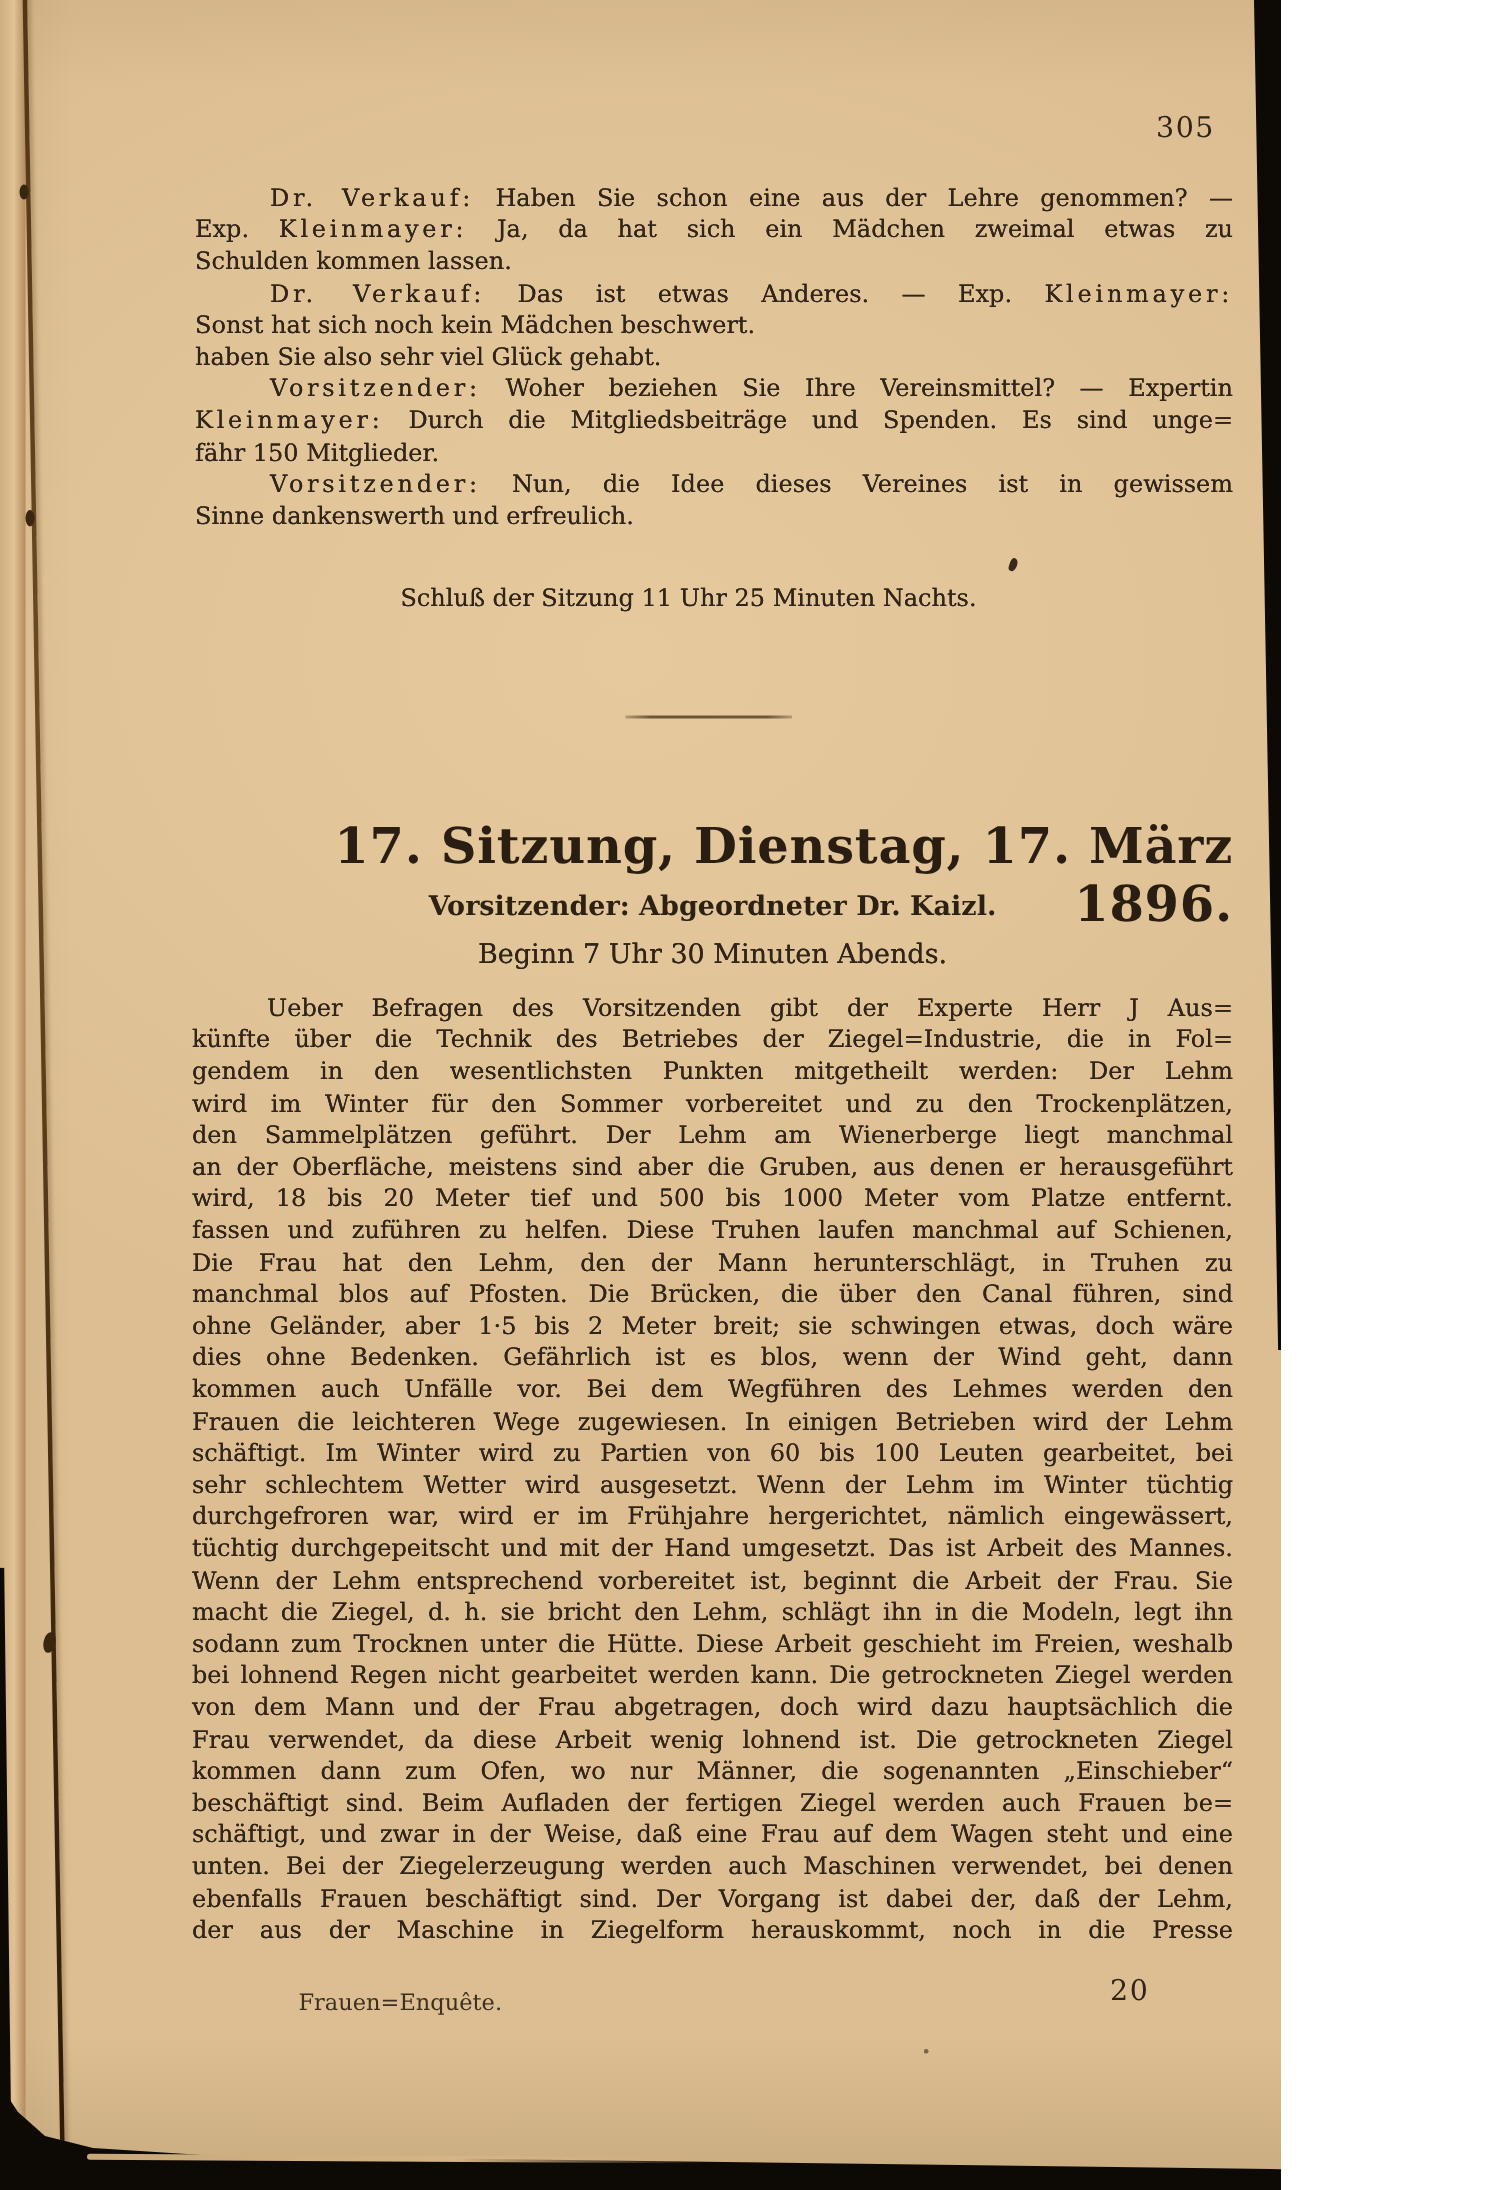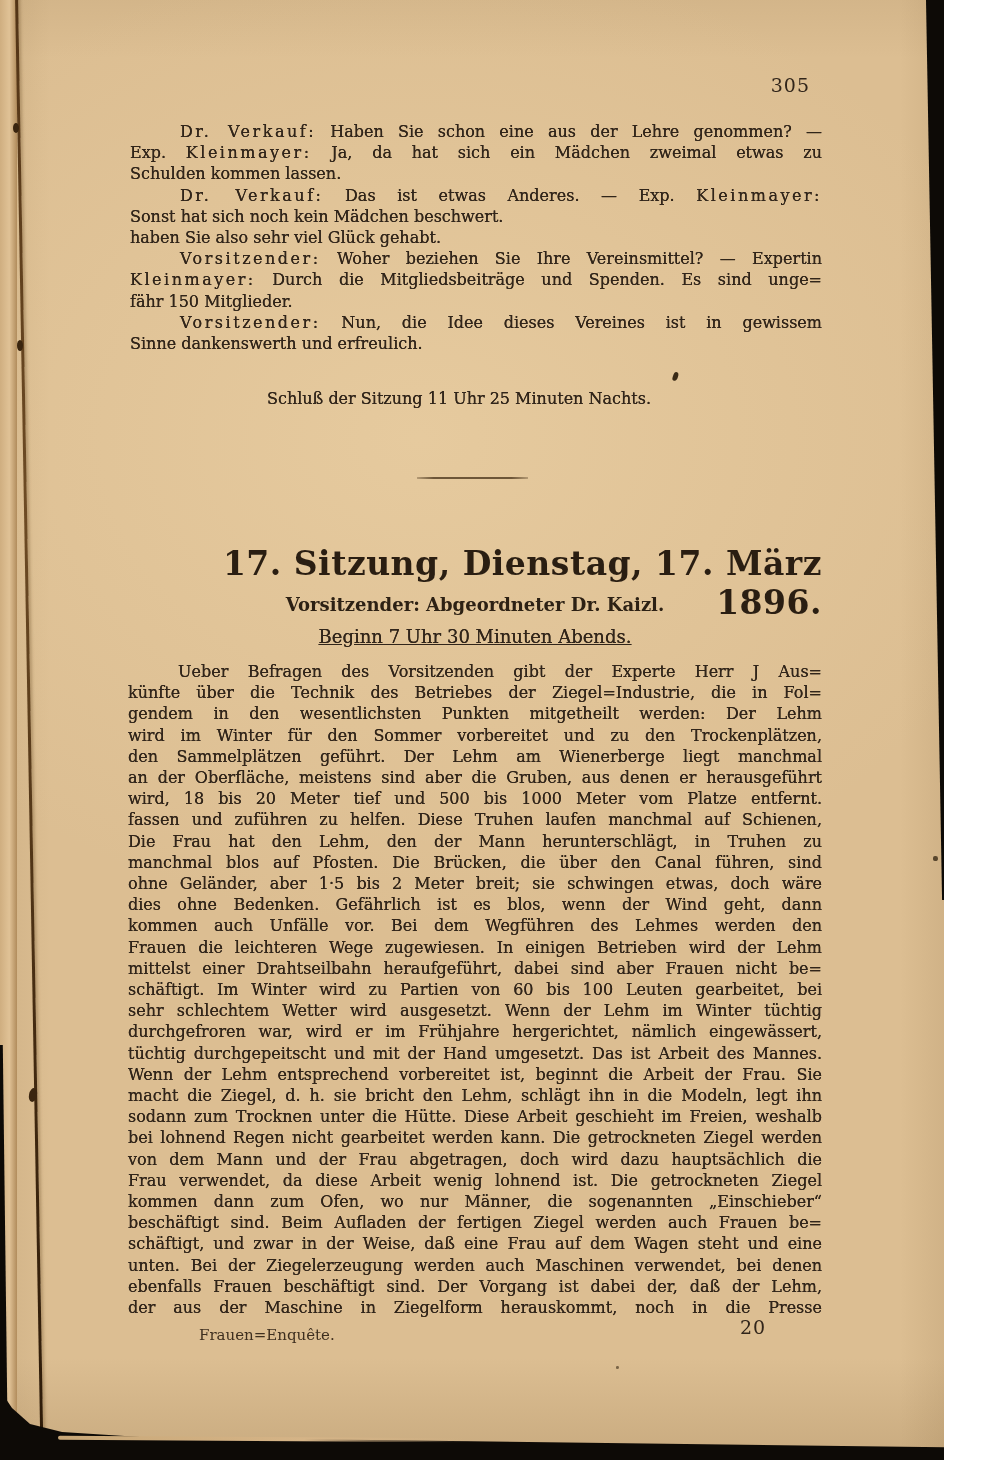--- a/index.html
+++ b/index.html
@@ -5,7 +5,7 @@
   html,body{margin:0;padding:0;}
   #stage{
     position:relative;
-    width:944px;height:1460px;
+    width:854px;height:1460px;
     background:#fef9c3;
     overflow:hidden;
     font-family:"DejaVu Serif", serif;

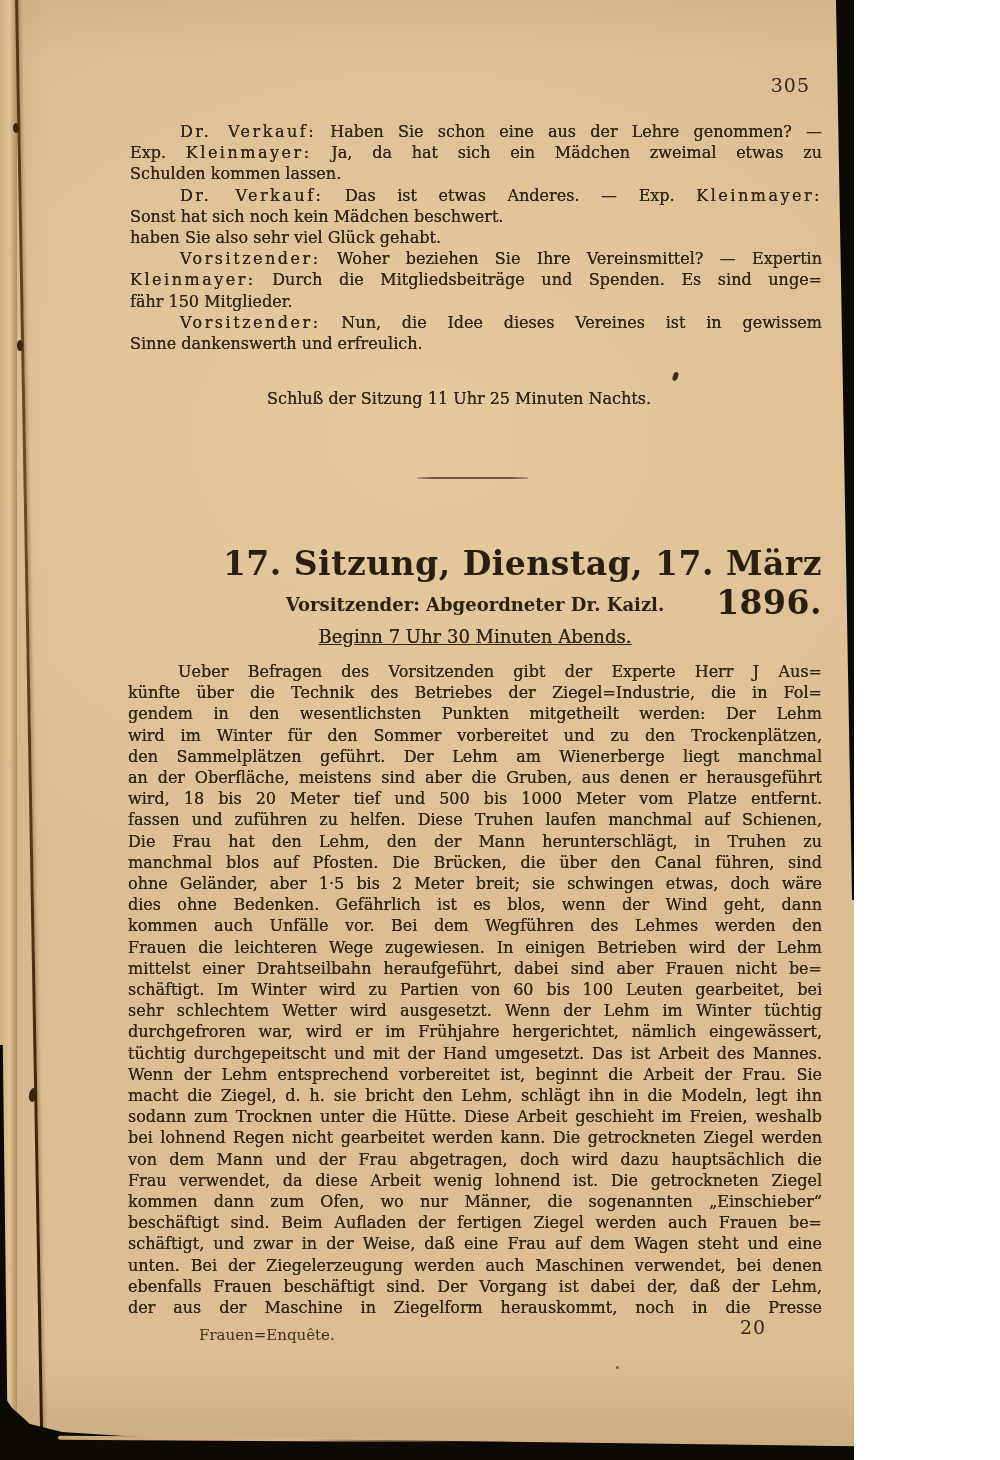--- a/index.html
+++ b/index.html
@@ -82,7 +82,7 @@
   #session-chair{left:128px;top:594px;width:694px;text-align:center;
     font-size:18px;font-weight:bold;color:#2d2114;}
   #session-begin{left:128px;top:626px;width:694px;text-align:center;font-size:18px;
-    text-shadow:0 0 .4px currentColor;text-decoration:underline;}
+    text-shadow:0 0 .4px currentColor;}
   #footer-left{left:199px;top:1326px;font-size:15px;color:#3e2f1f;}
   #footer-right{left:740px;top:1316px;font-size:19px;letter-spacing:1px;}
 </style>

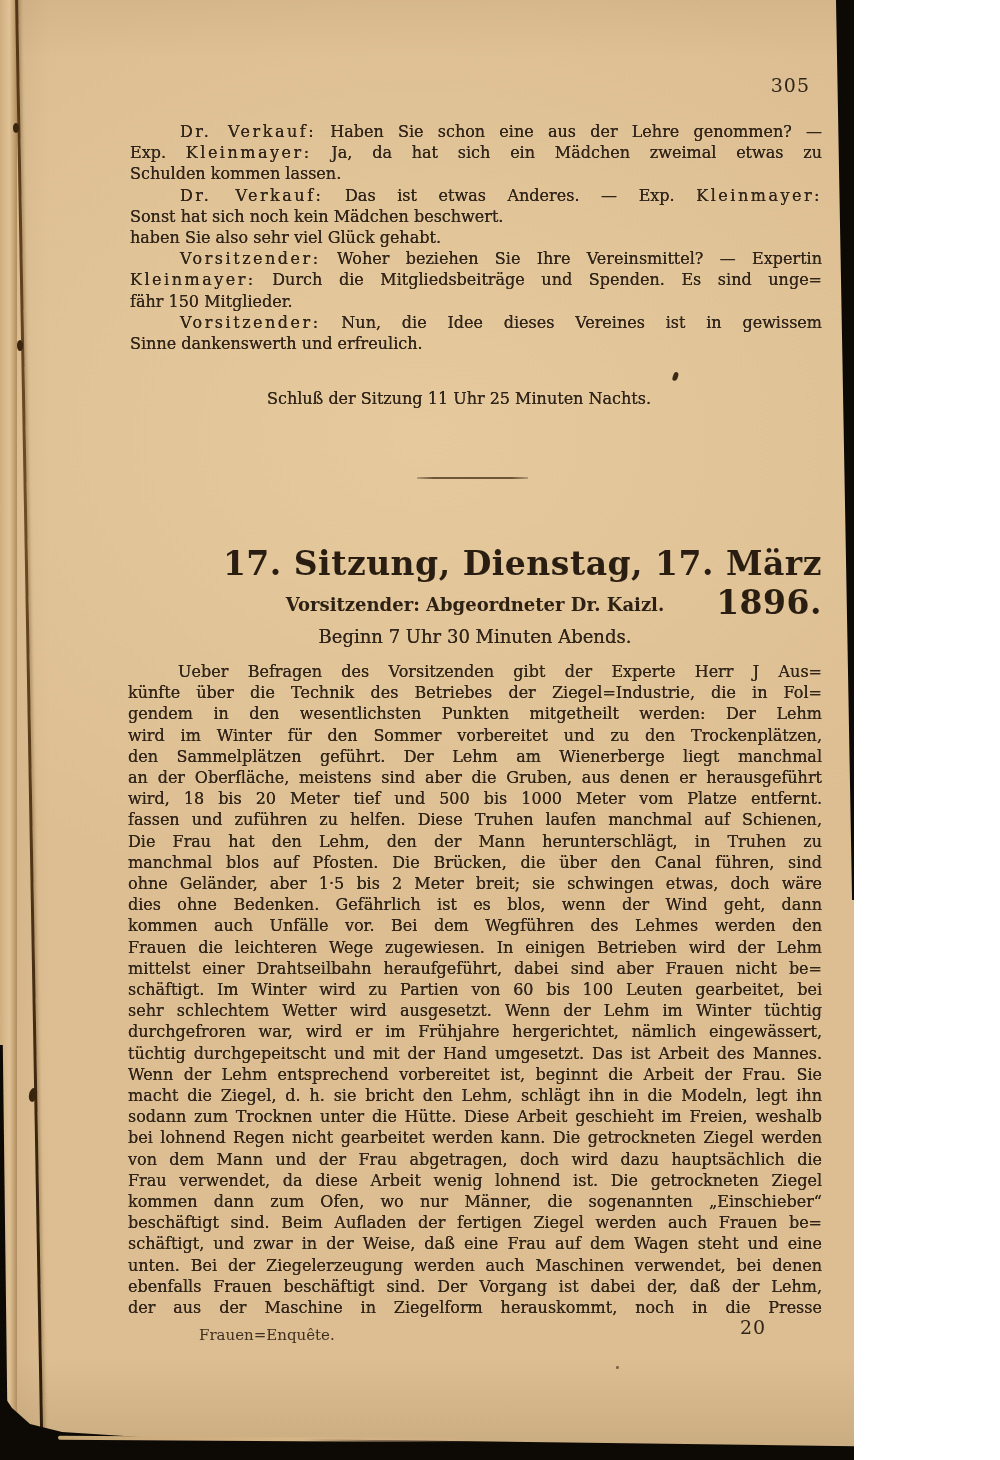--- a/index.html
+++ b/index.html
@@ -144,7 +144,6 @@
       <div class="line just"><span>dies ohne Bedenken. Gefährlich ist es blos, wenn der Wind geht, dann</span></div>
       <div class="line just"><span>kommen auch Unfälle vor. Bei dem Wegführen des Lehmes werden den</span></div>
       <div class="line just"><span>Frauen die leichteren Wege zugewiesen. In einigen Betrieben wird der Lehm</span></div>
-      <div class="line just"><span>mittelst einer Drahtseilbahn heraufgeführt, dabei sind aber Frauen nicht be=</span></div>
       <div class="line just"><span>schäftigt. Im Winter wird zu Partien von 60 bis 100 Leuten gearbeitet, bei</span></div>
       <div class="line just"><span>sehr schlechtem Wetter wird ausgesetzt. Wenn der Lehm im Winter tüchtig</span></div>
       <div class="line just"><span>durchgefroren war, wird er im Frühjahre hergerichtet, nämlich eingewässert,</span></div>

